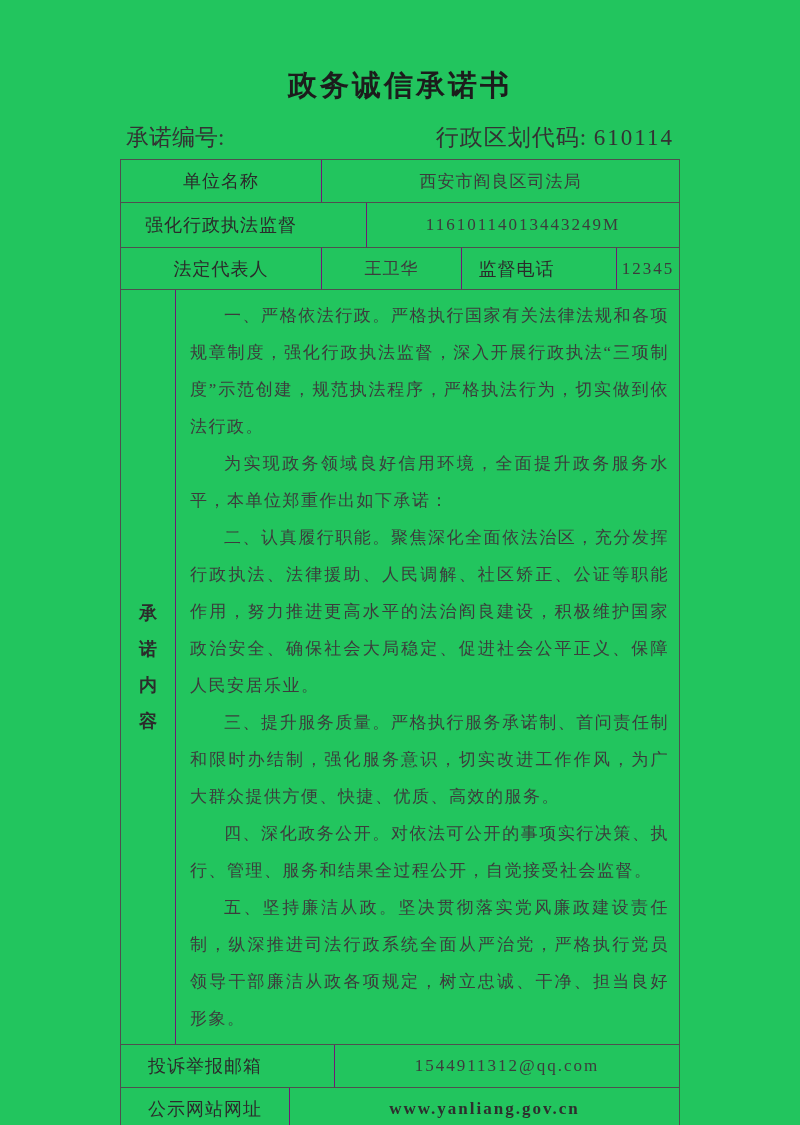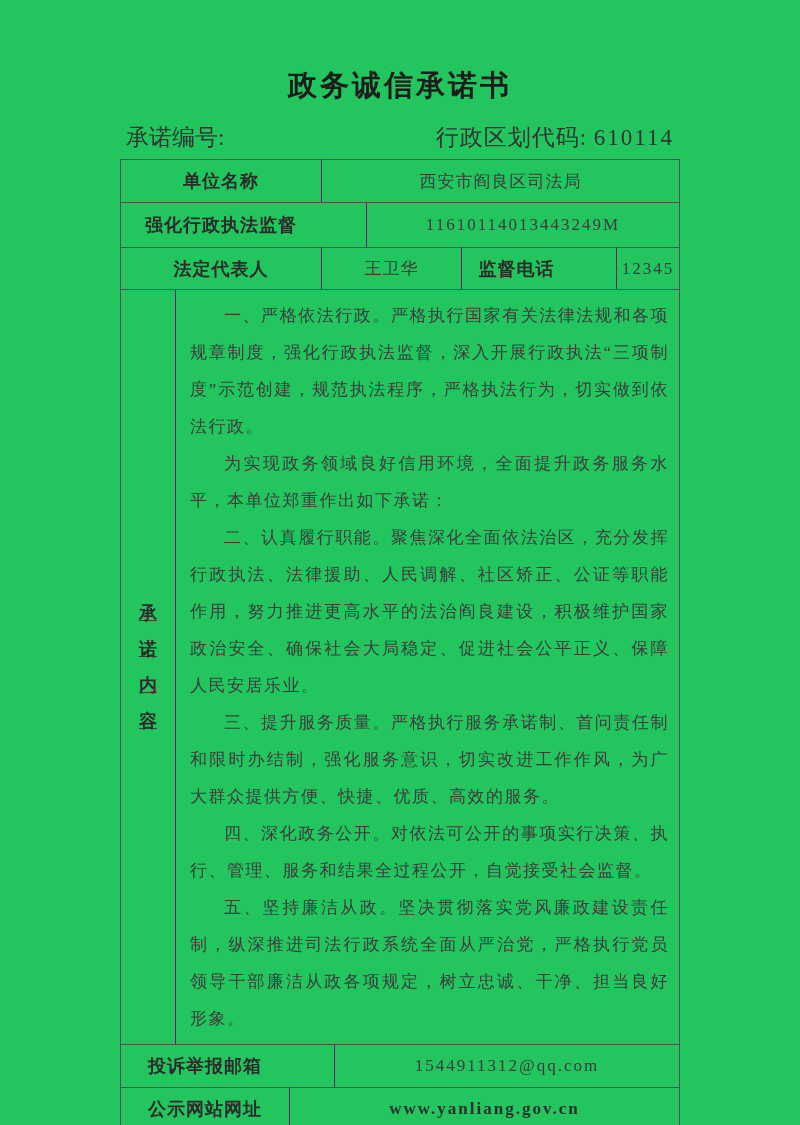--- a/index.html
+++ b/index.html
@@ -47,7 +47,7 @@
 
   .label-cell {
     font-family: "Liberation Sans", sans-serif;
-    font-weight: 700;
+    font-weight: 400;
     font-size: 18px;
     letter-spacing: 1px;
     color: #2b2b2b;

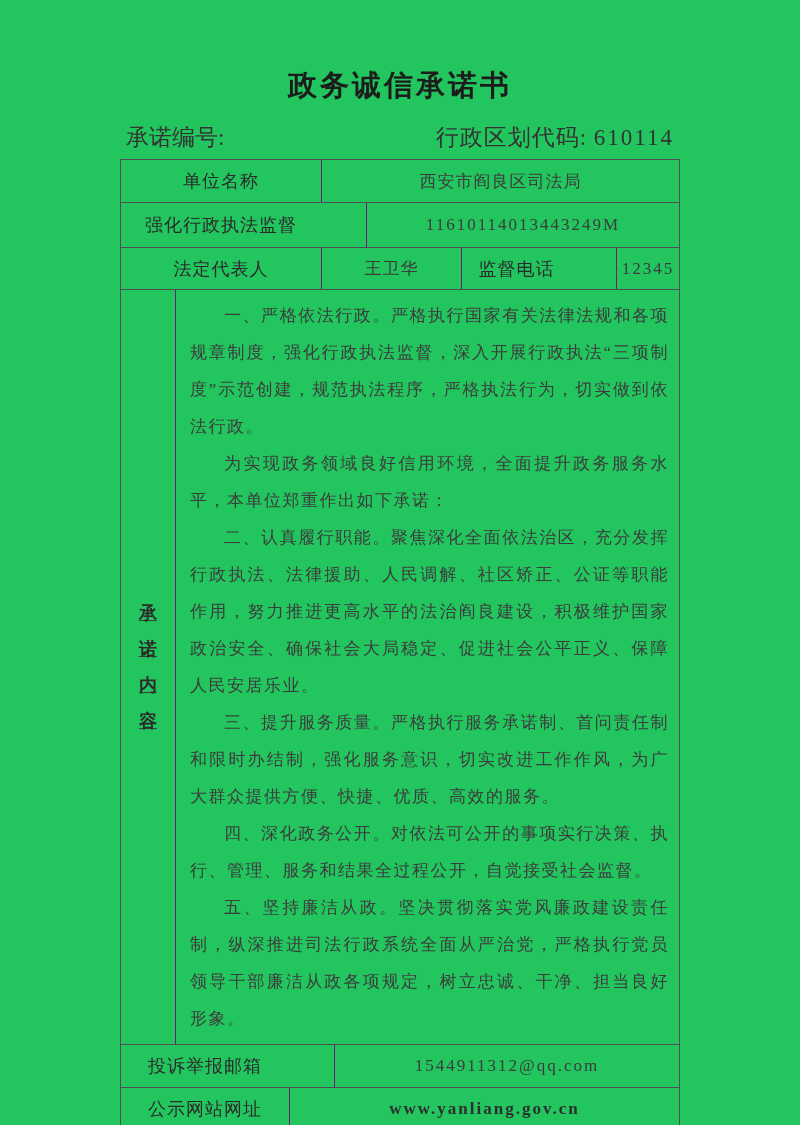--- a/index.html
+++ b/index.html
@@ -71,7 +71,7 @@
 
   .commit-label-cell {
     width: 54px;
-    display: flex; align-items: center; justify-content: center; text-decoration: underline;
+    display: flex; align-items: center; justify-content: center;
   }
   .commit-label {
     width: 1.25em;

